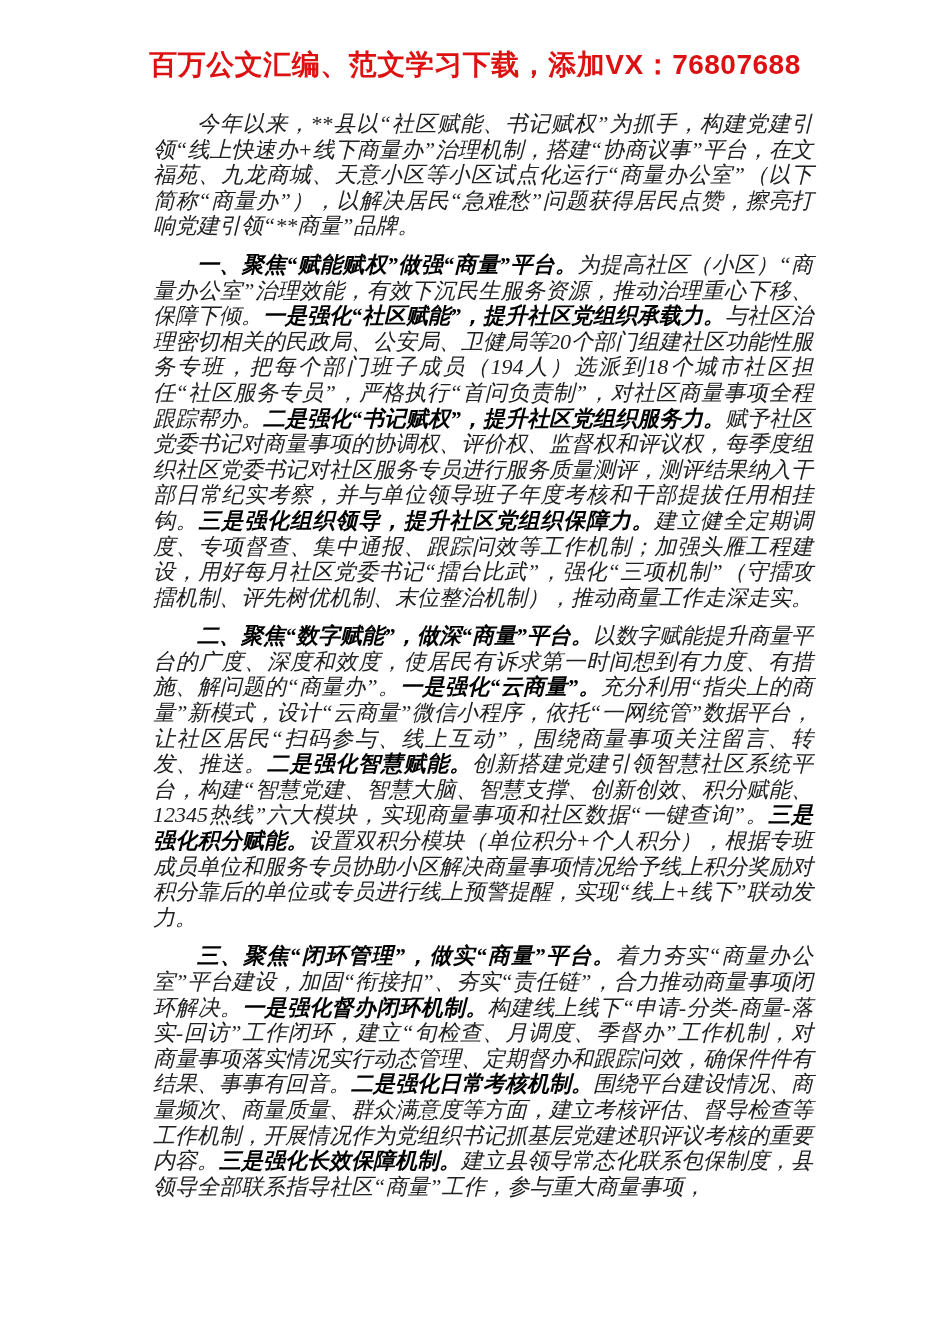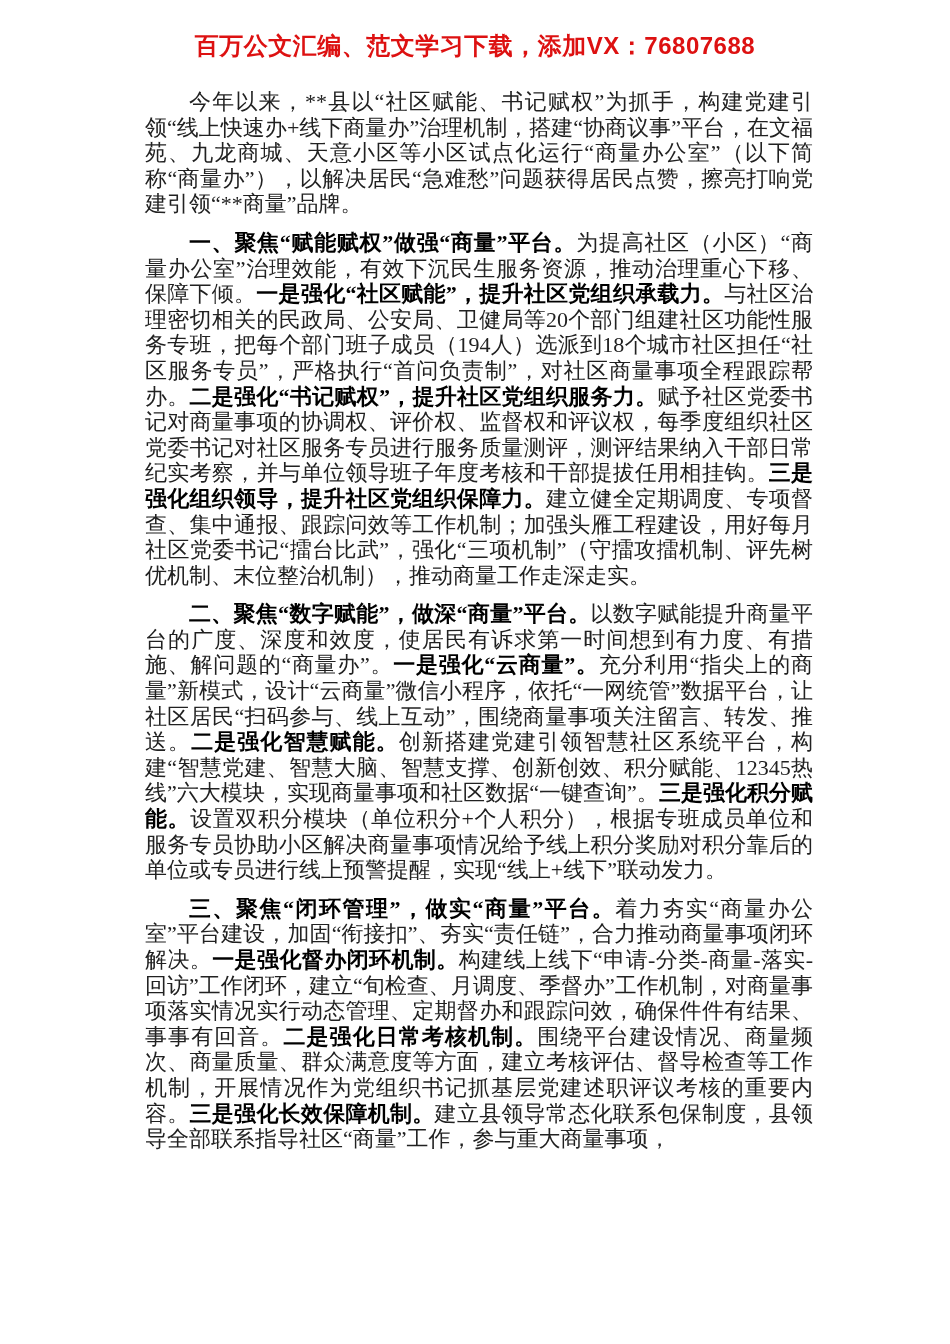--- a/index.html
+++ b/index.html
@@ -16,12 +16,12 @@
     font-family: "Liberation Serif", "DejaVu Serif", serif;
   }
   .header-notice {
-    padding-top: 30px;
+    padding-top: 46px;
     text-align: center;
     color: #dd1111;
     font-family: "Liberation Sans", "DejaVu Sans", sans-serif;
     font-weight: bold;
-    font-size: 24px;
+    font-size: 28px;
     letter-spacing: 0.5px;
     white-space: nowrap;
   }

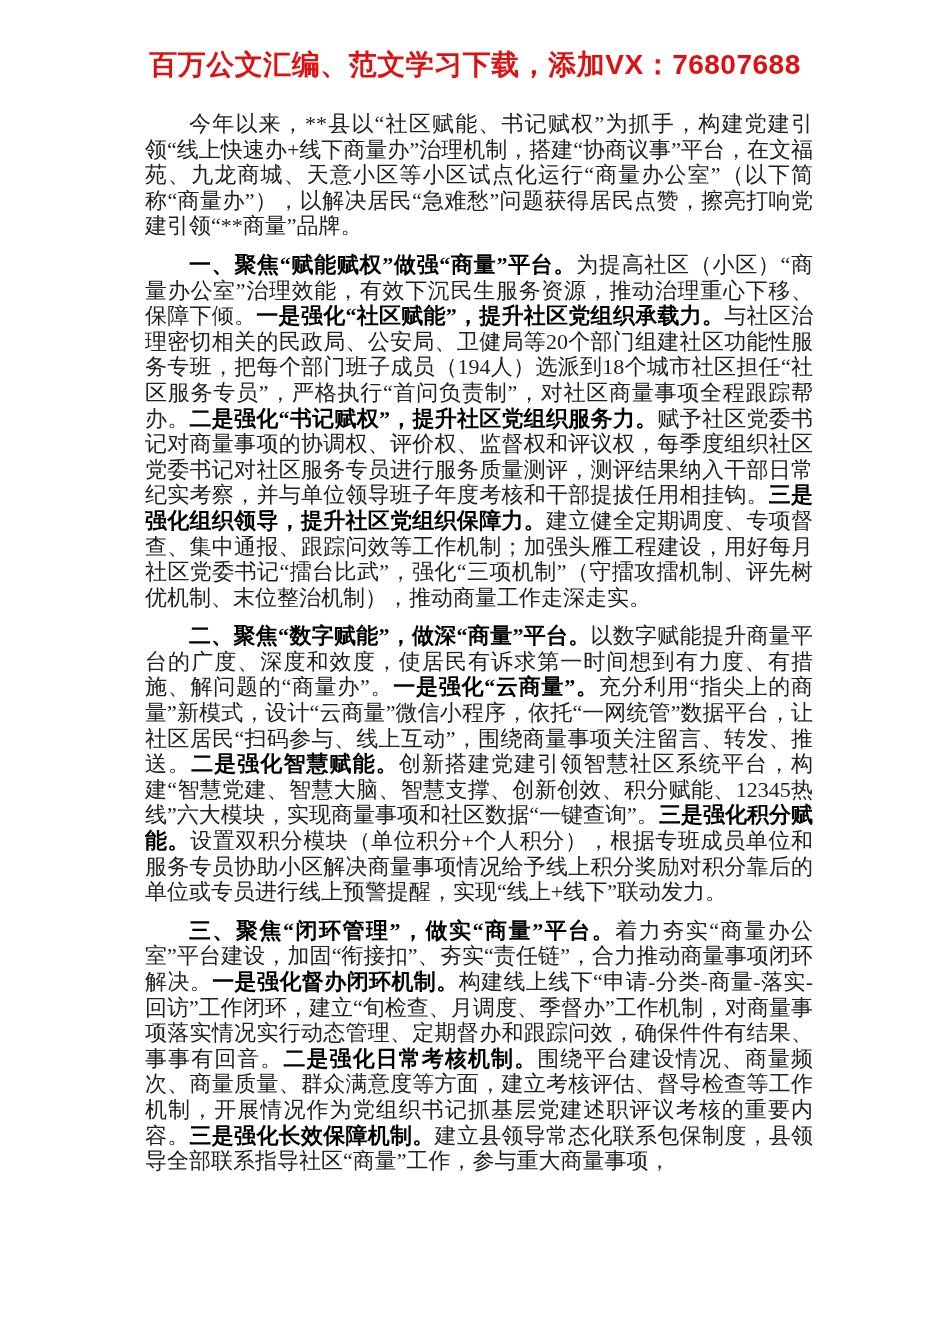--- a/index.html
+++ b/index.html
@@ -35,8 +35,9 @@
     text-justify: inter-ideograph;
   }
   .doc-body p.para {
-    margin: 0 0 13px 8px;
+    margin: 0 0 13px 16px;
     text-indent: 2em;
+    font-style: italic;
   }
   .run {
     font-weight: normal;

